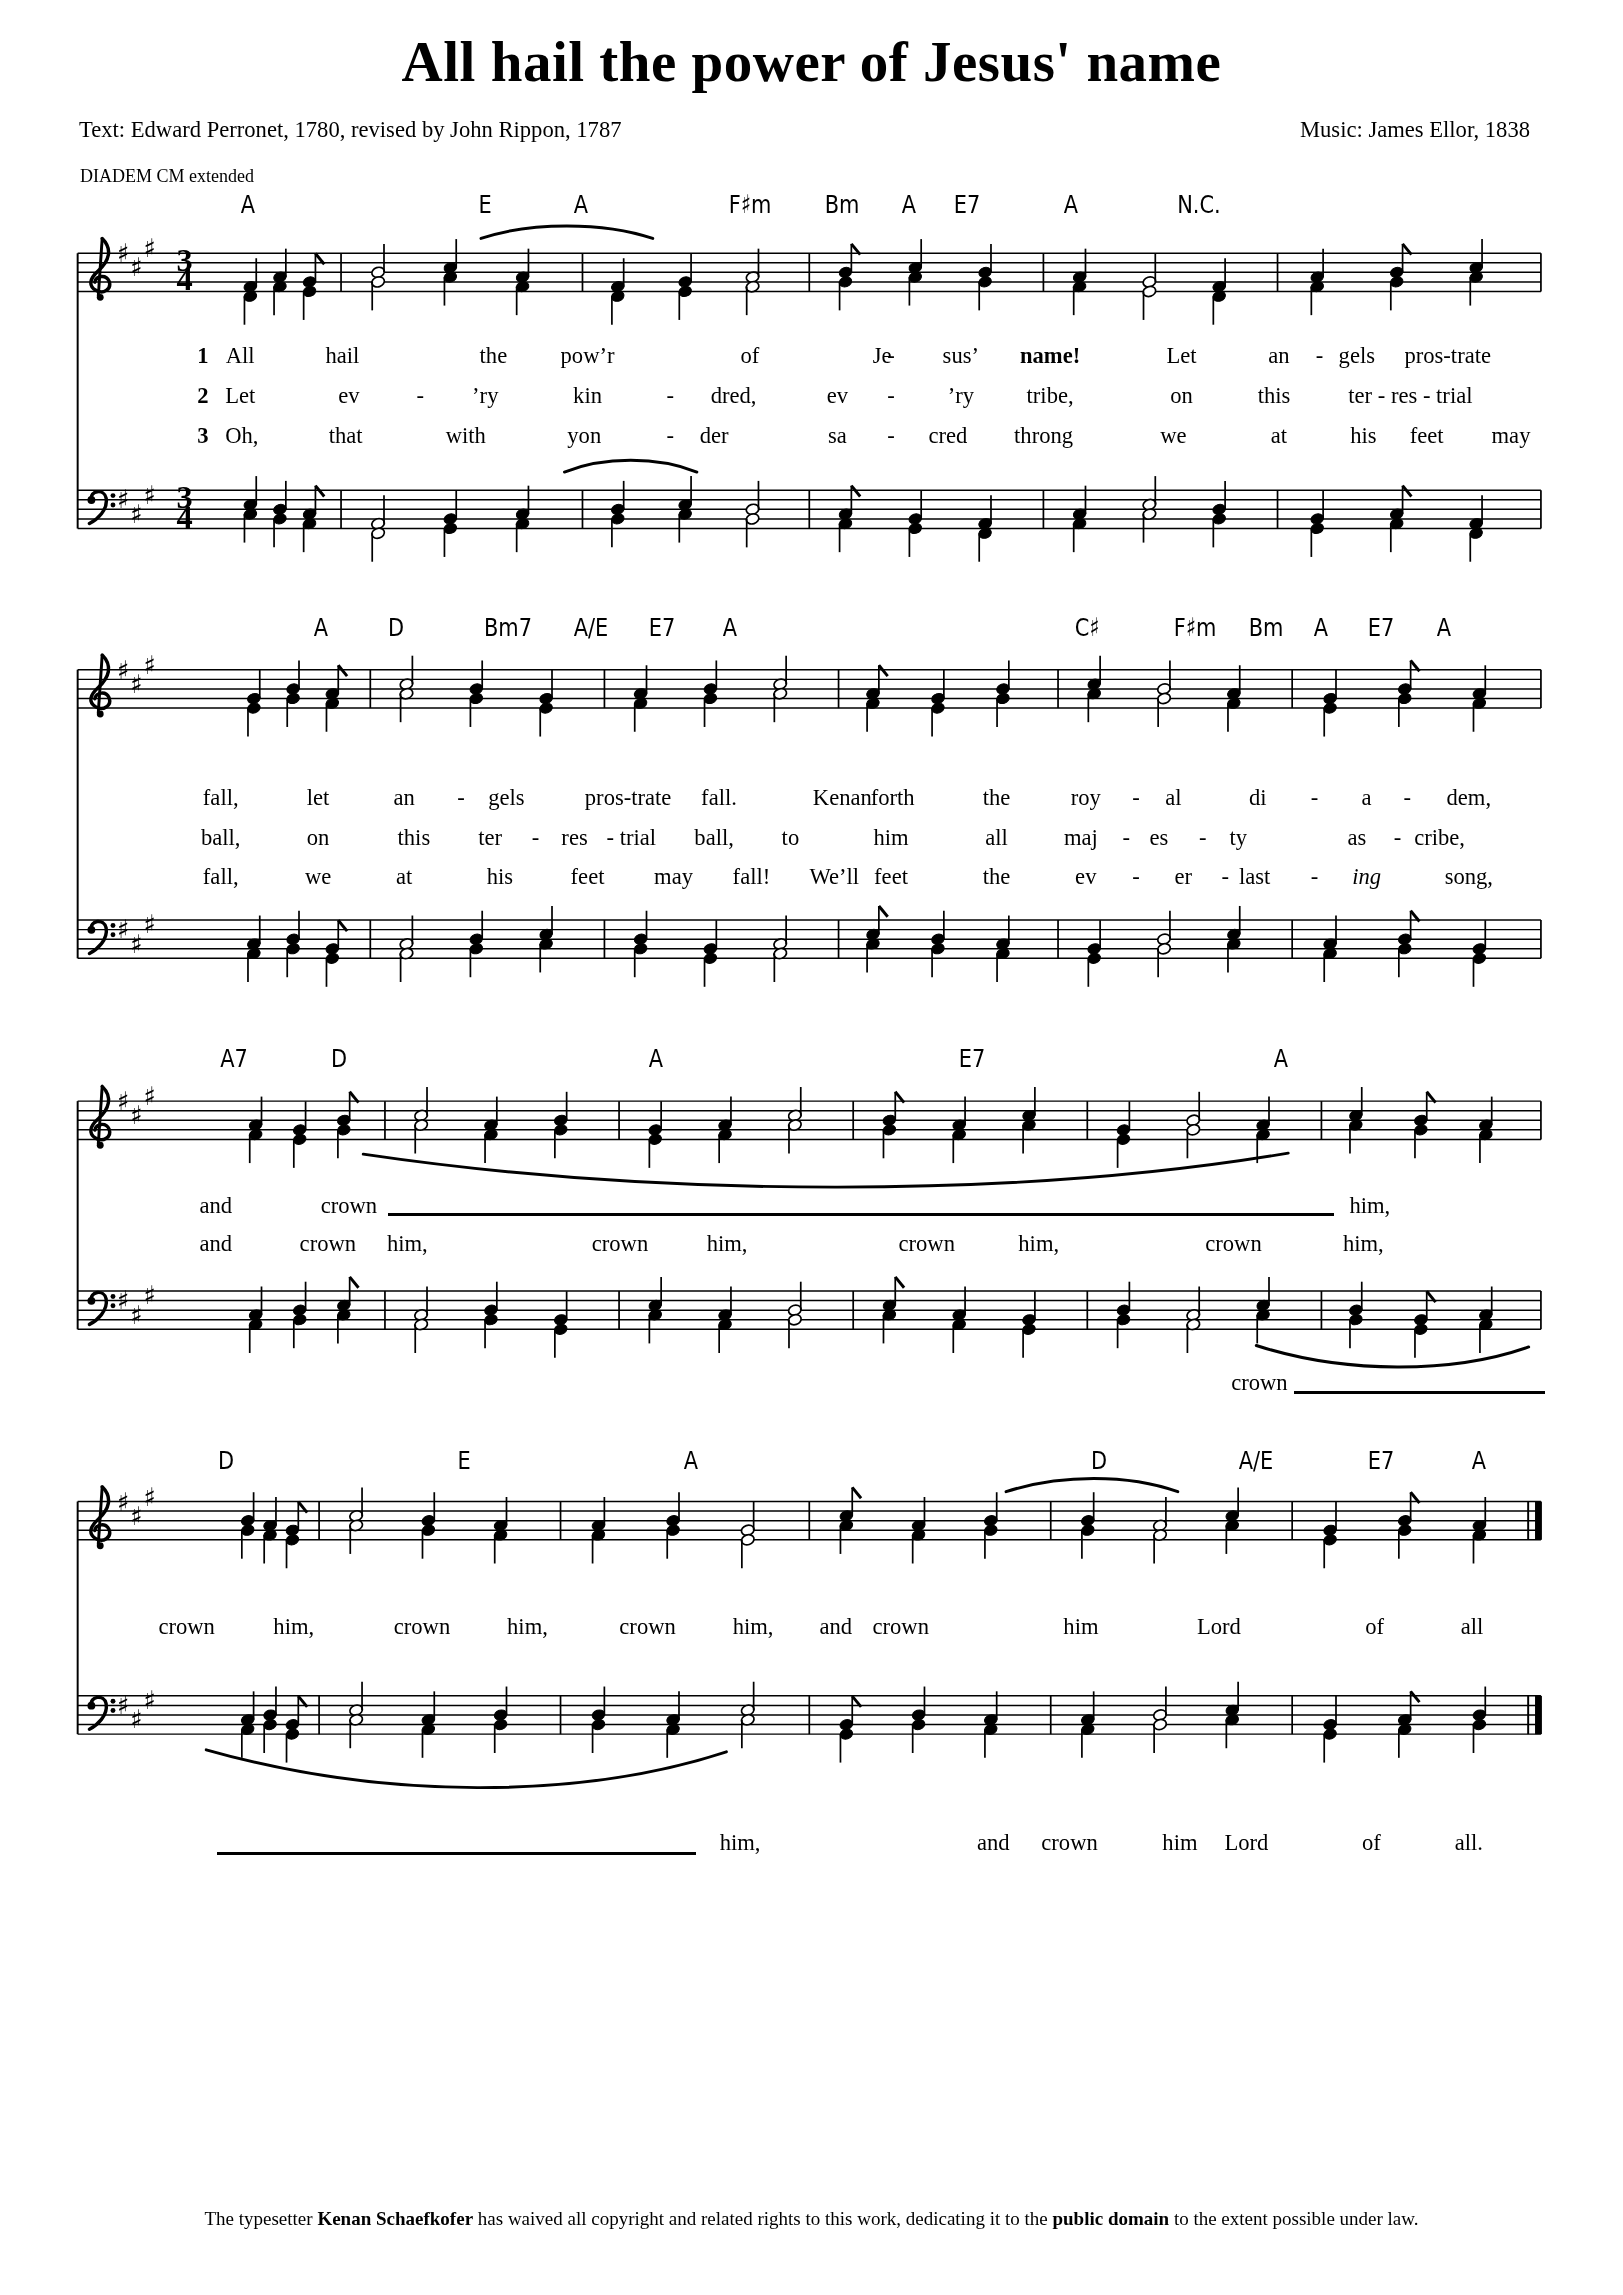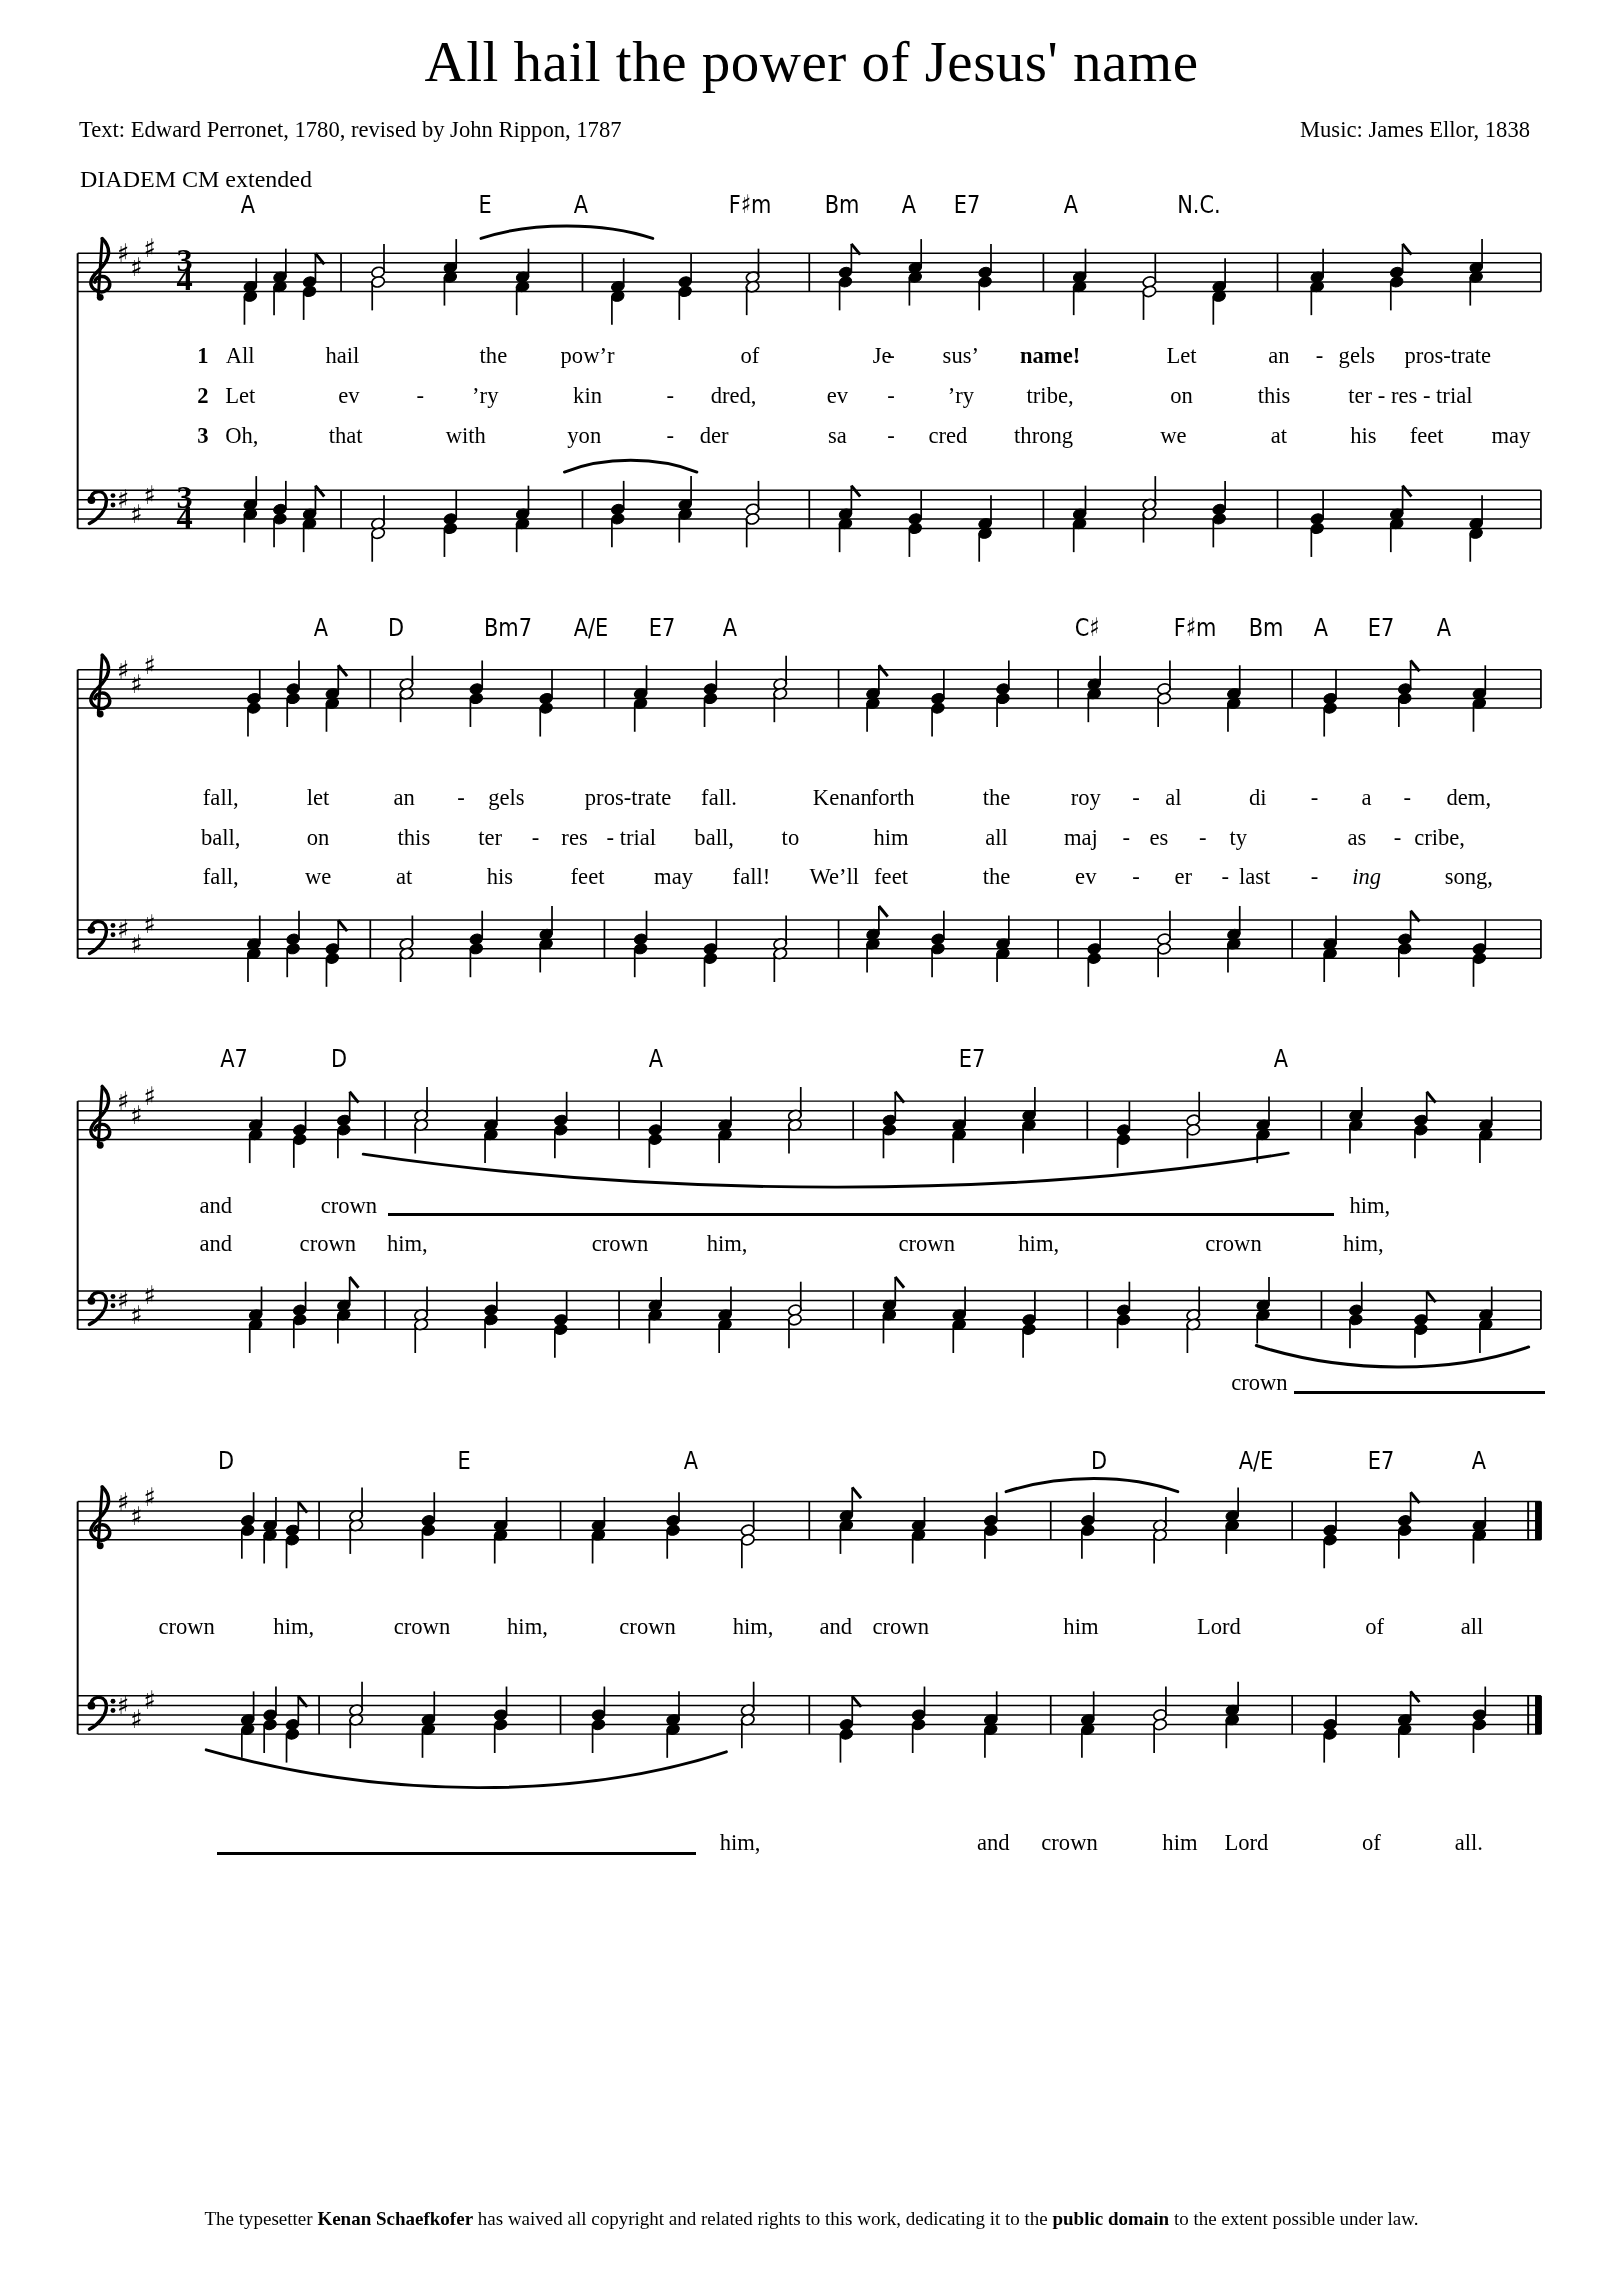--- a/index.html
+++ b/index.html
@@ -6,7 +6,7 @@
   #page{position:relative;width:1623px;height:2295px;background:#ffffff;color:#000;
         font-family:"Liberation Serif",serif;overflow:hidden;}
   #title{position:absolute;top:28.5px;left:0;width:100%;text-align:center;
-         font-size:57px;font-weight:normal;letter-spacing:0.5px;}
+         font-size:57px;font-weight:bold;letter-spacing:0.5px;}
   .creditrow{position:absolute;top:117px;left:79px;right:79px;font-size:22.6px;}
   #text-credit{position:absolute;left:0;top:0;}
   #music-credit{position:absolute;right:14px;top:0;}

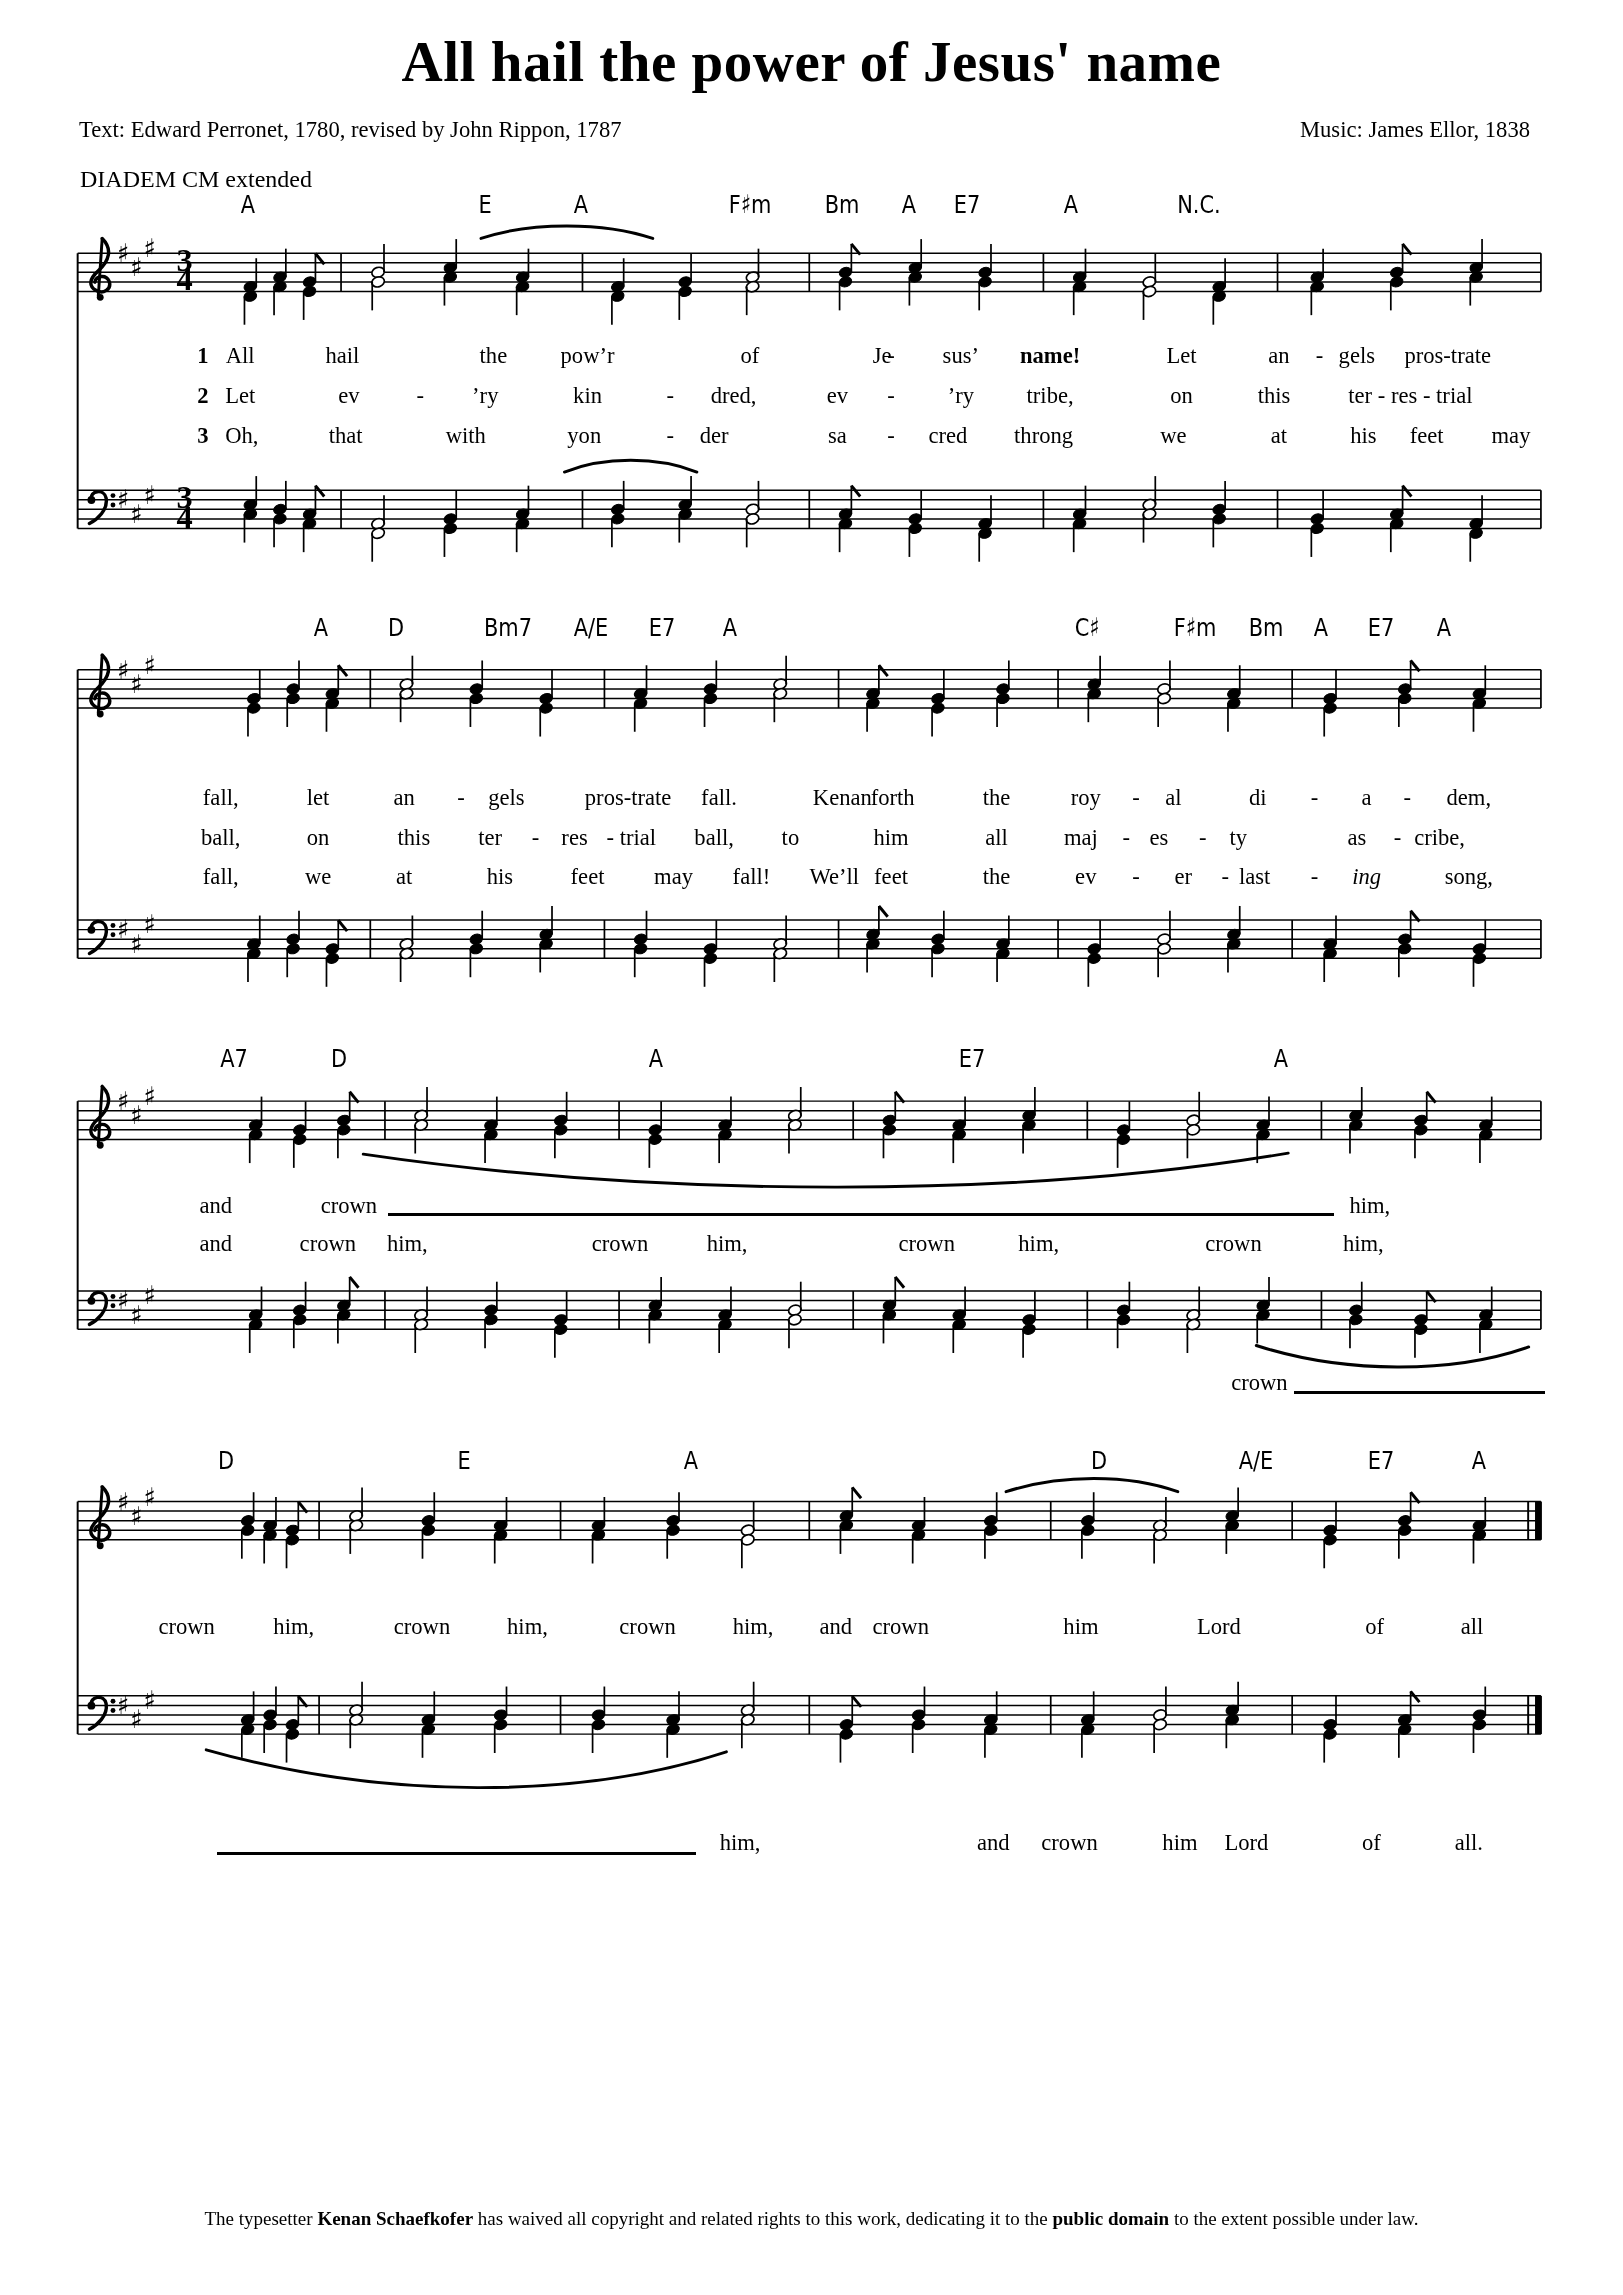--- a/index.html
+++ b/index.html
@@ -10,7 +10,7 @@
   .creditrow{position:absolute;top:117px;left:79px;right:79px;font-size:22.6px;}
   #text-credit{position:absolute;left:0;top:0;}
   #music-credit{position:absolute;right:14px;top:0;}
-  #tune-name{position:absolute;top:166px;left:80px;font-size:24px;}
+  #tune-name{position:absolute;top:166px;left:80px;font-size:18px;}
   .chords{position:absolute;left:0;width:100%;height:34px;font-size:25.5px;
           font-family:"DejaVu Sans",sans-serif;}
   .chords span{position:absolute;transform:translateX(-50%) scaleX(.82);white-space:nowrap;}

